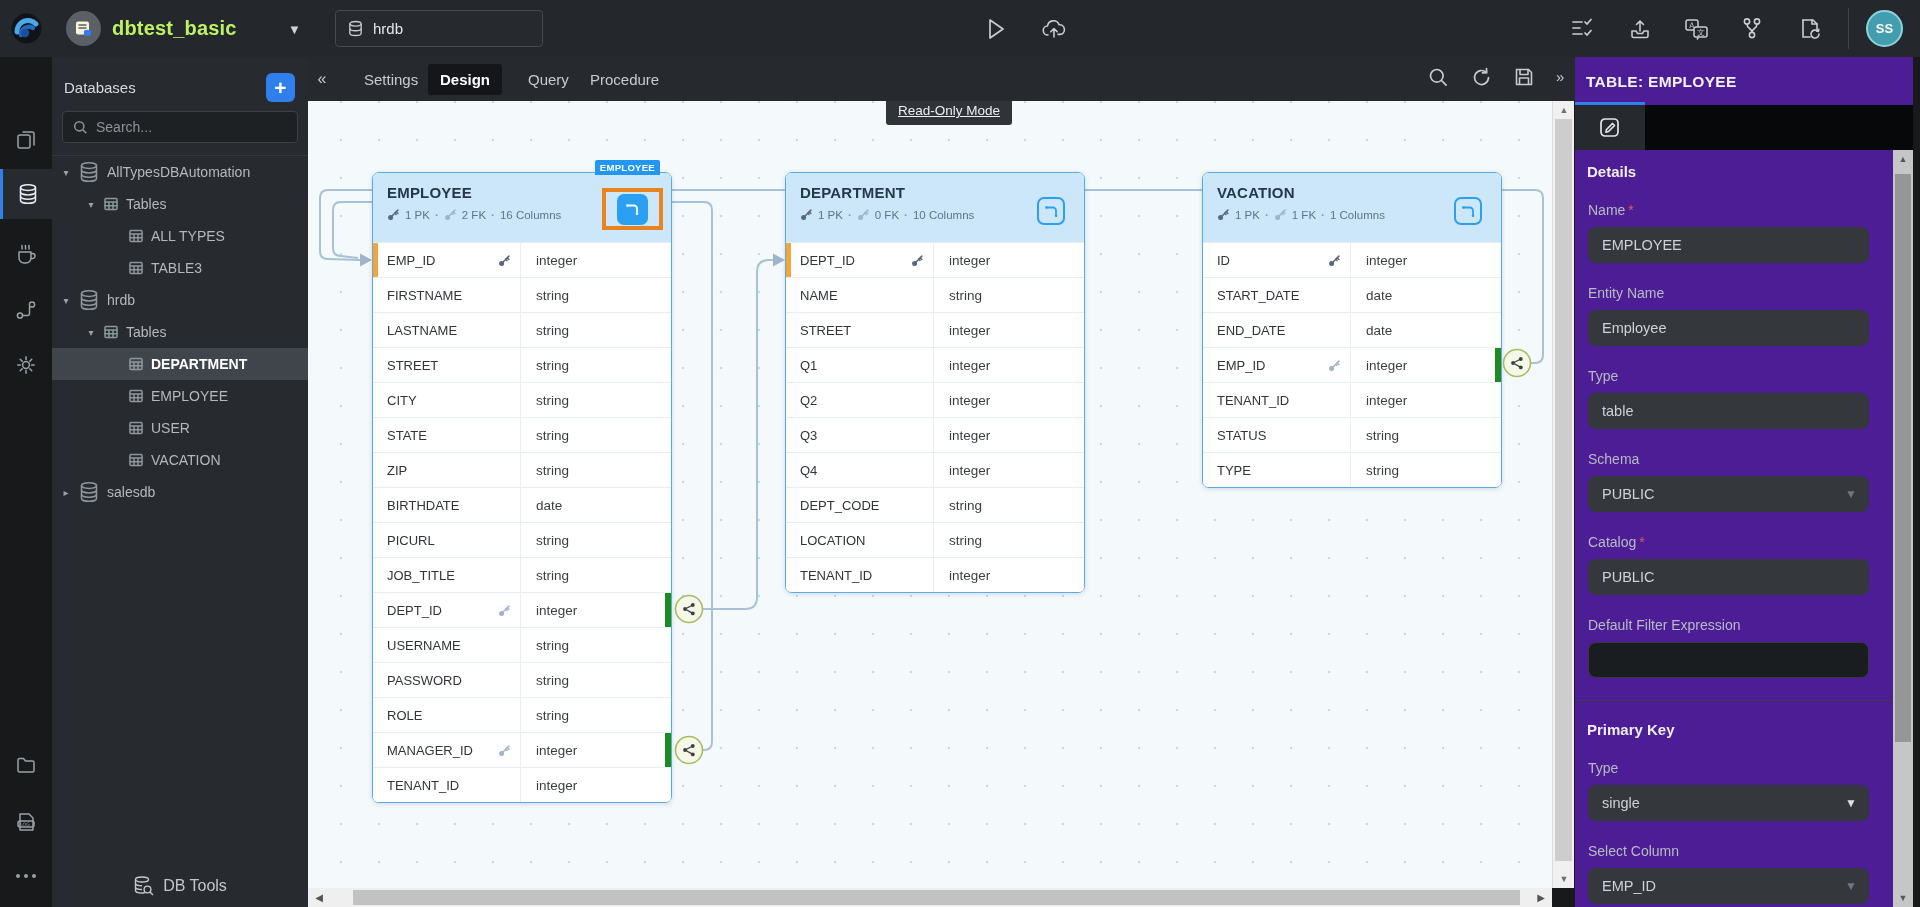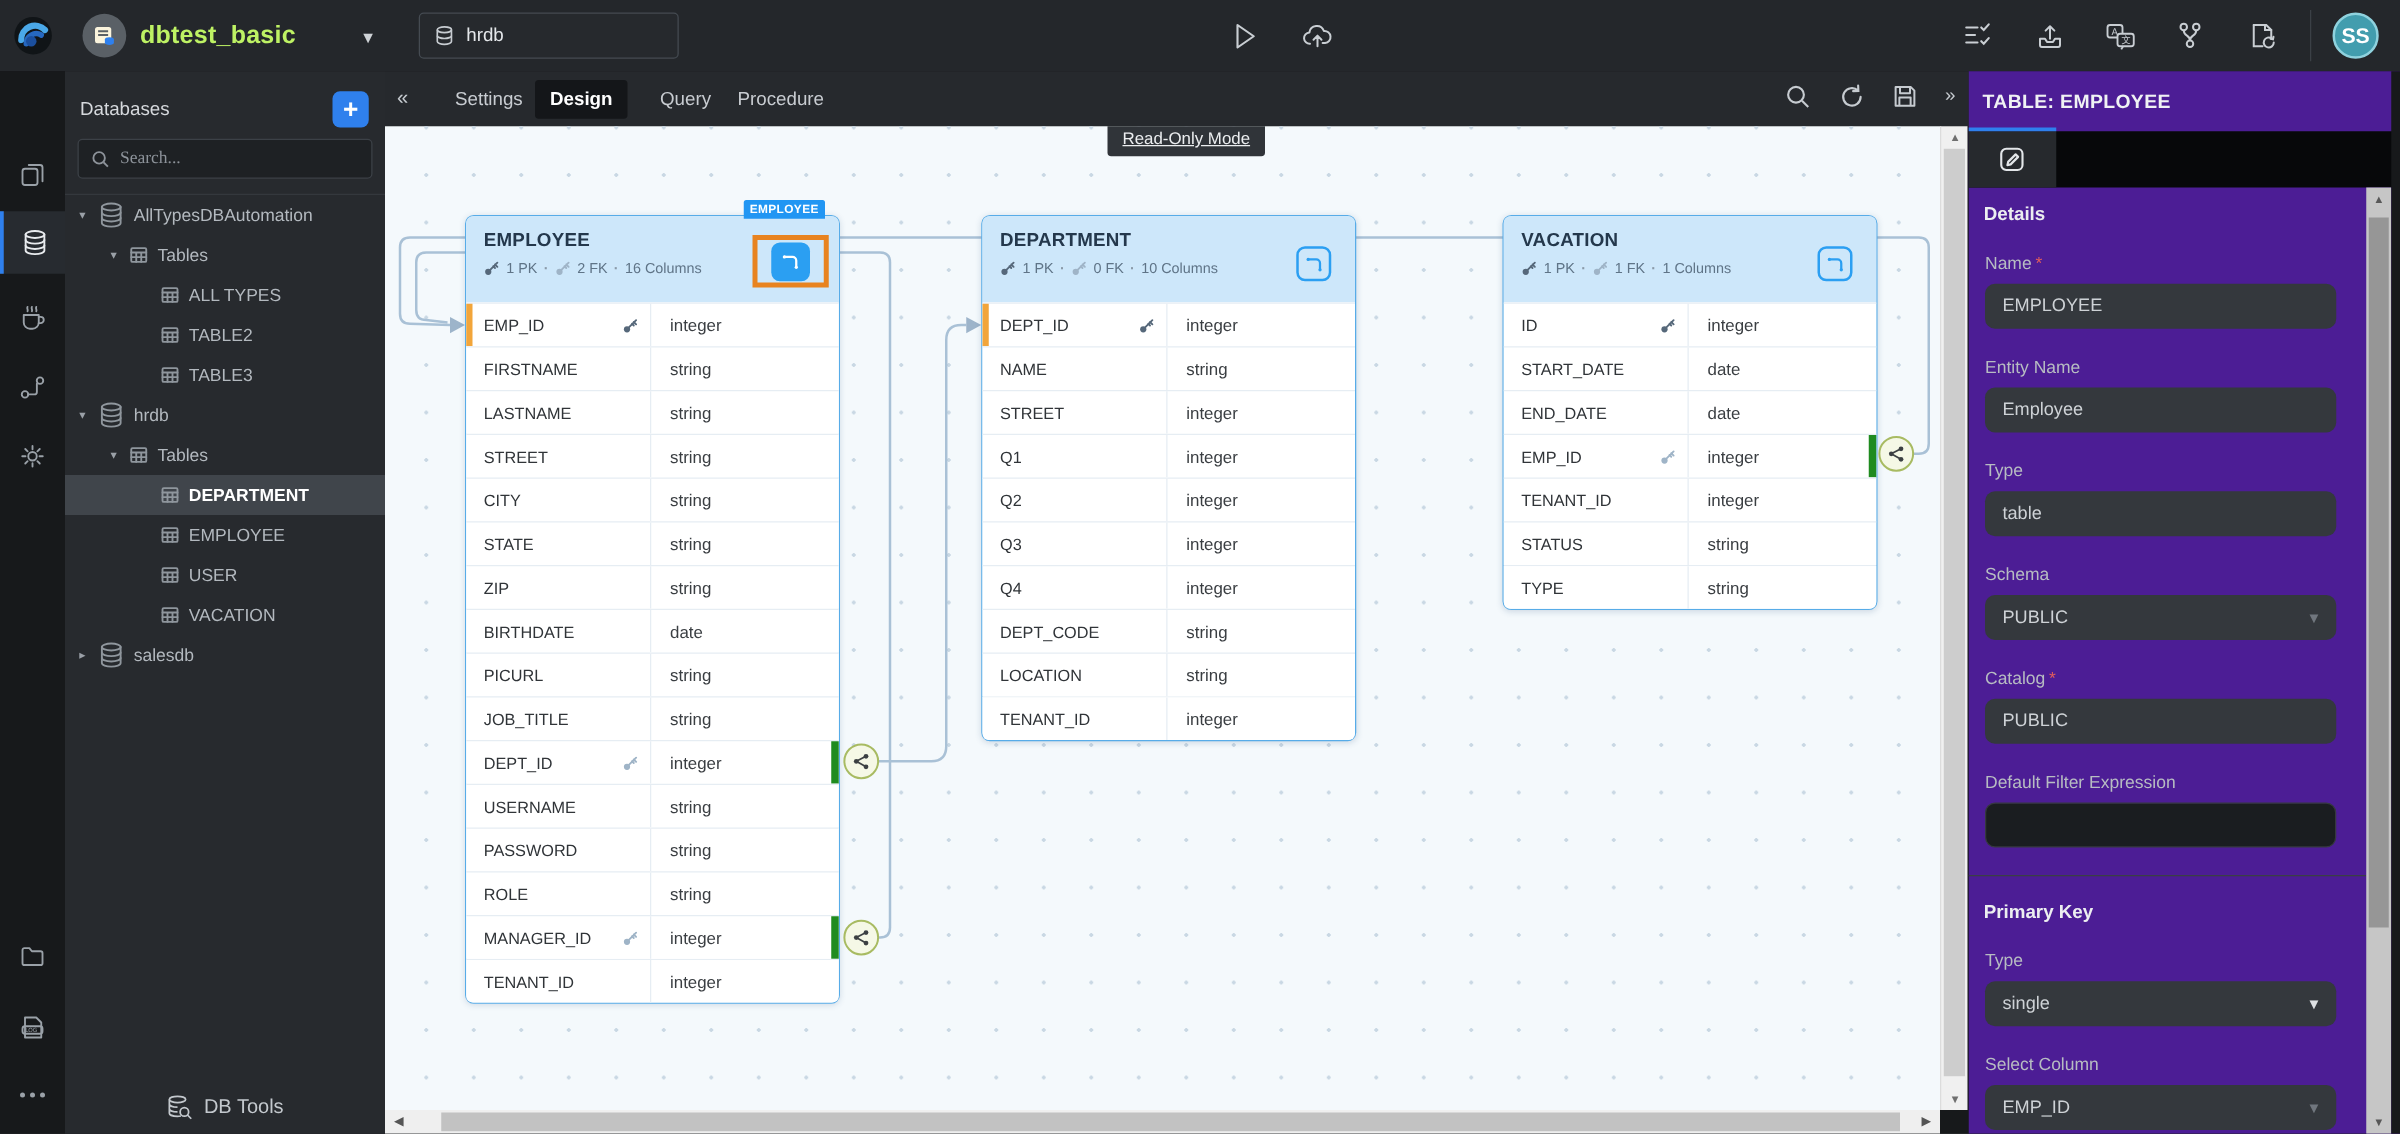--- a/index.html
+++ b/index.html
@@ -22,7 +22,7 @@
   .tb-btn { position:absolute; top:15px; width:28px; height:28px; display:flex; align-items:center; justify-content:center; }
   .tb-divider { position:absolute; left:1848px; top:8px; width:1px; height:41px; background:#3b4046; }
   .user-avatar { position:absolute; left:1866px; top:10px; width:37px; height:37px; border-radius:50%;
-    background:#429dae; border:2px solid #8fd2de; color:#fff; font-size:17px; font-weight:bold;
+    background:#429dae; border:2px solid #8fd2de; color:#fff; font-size:13px; font-weight:bold;
     display:flex; align-items:center; justify-content:center; }
 
   

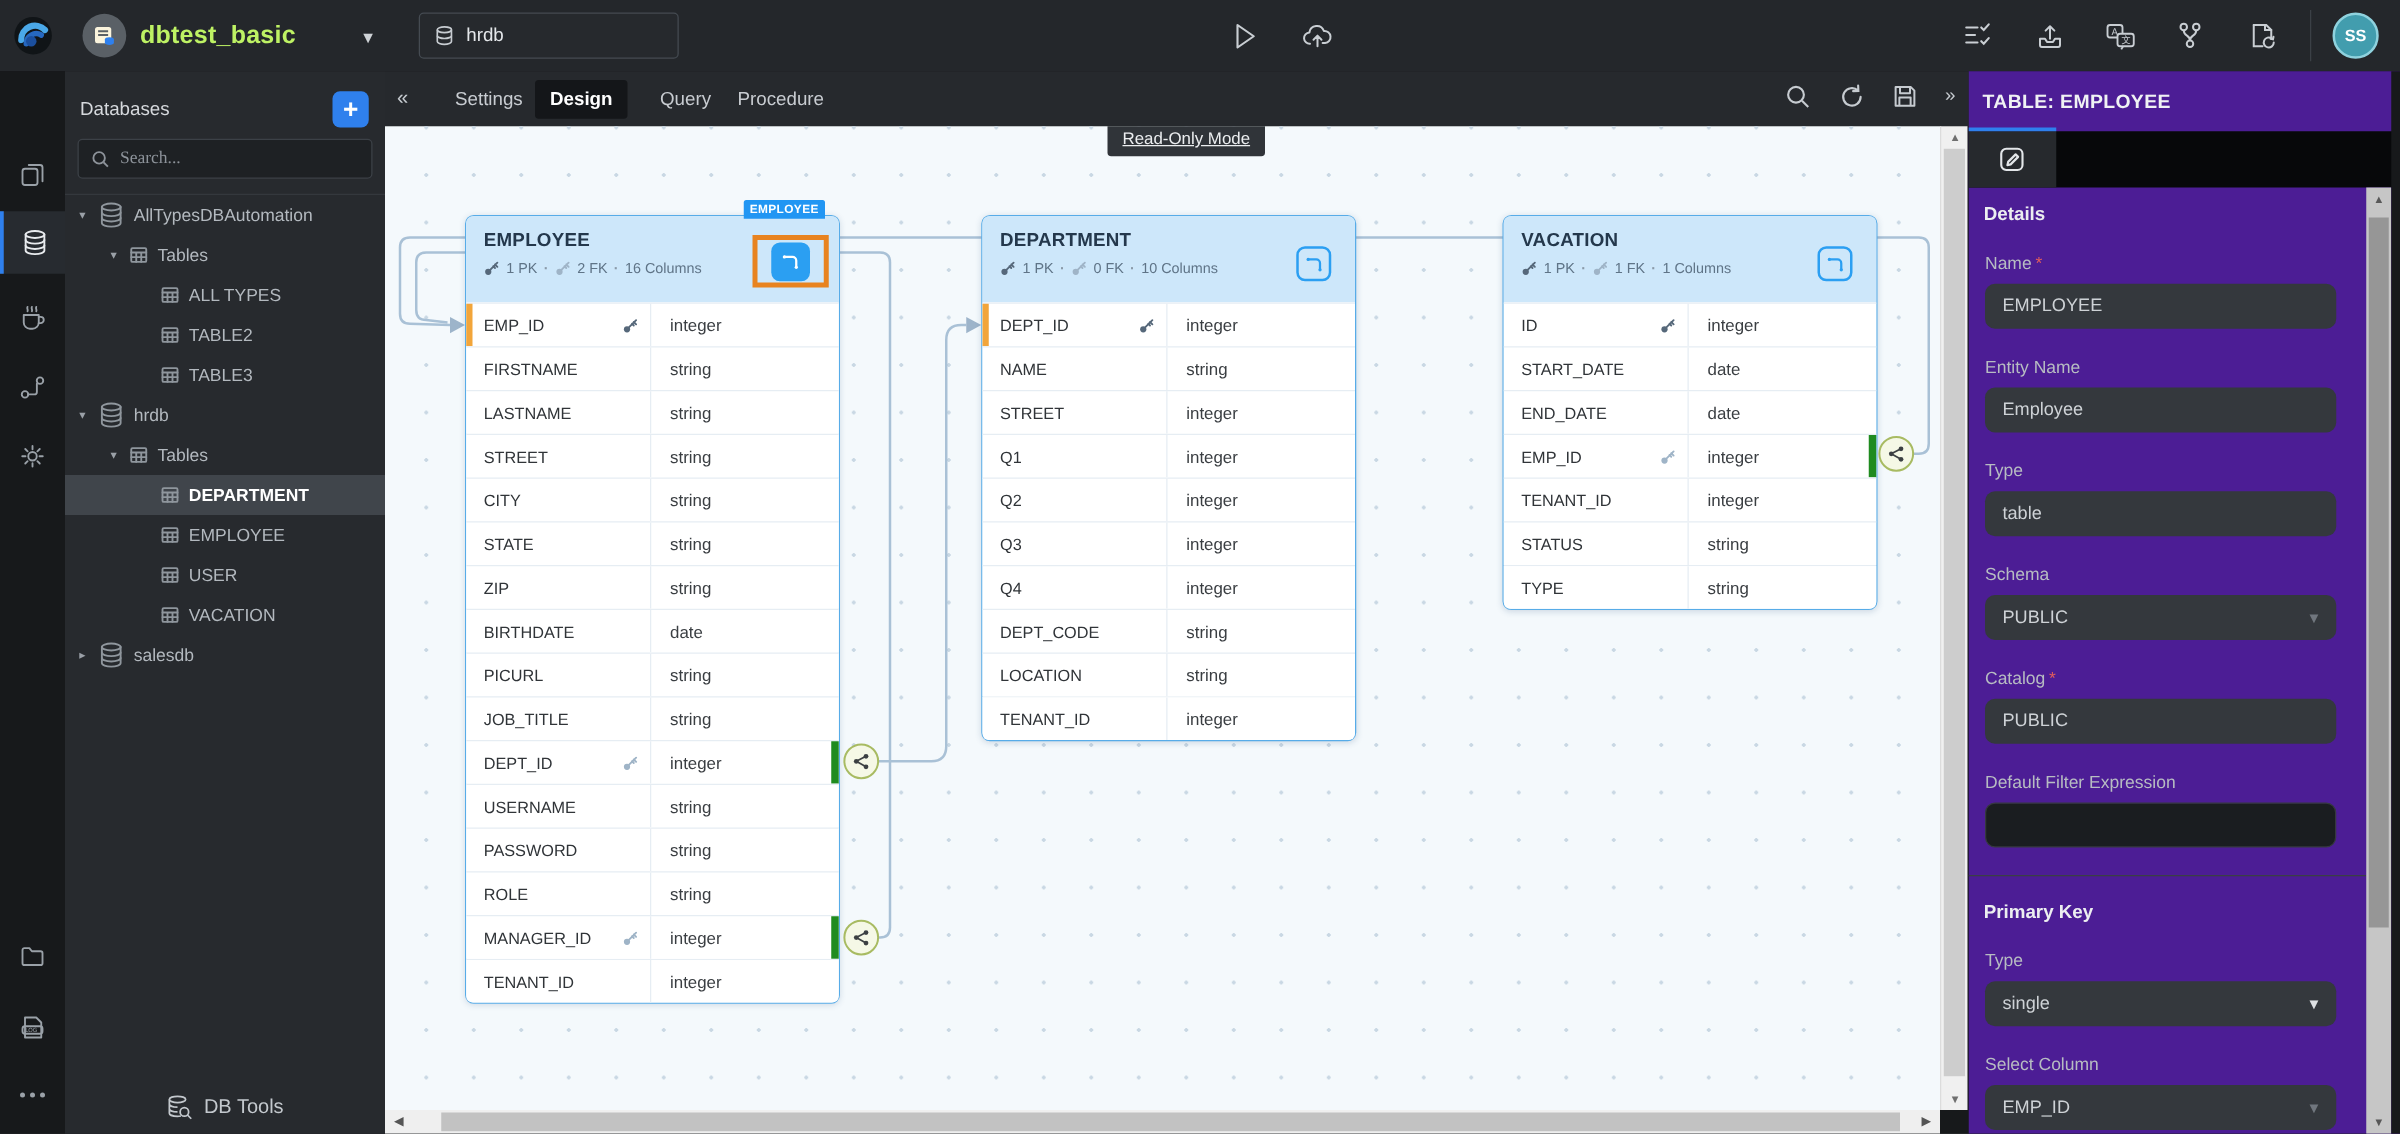--- a/index.html
+++ b/index.html
@@ -38,7 +38,7 @@
   .sp-search { position:absolute; left:10px; top:54px; width:236px; height:32px; background:#1e2124;
     border:1px solid #3c4147; border-radius:4px; display:flex; align-items:center; gap:8px; padding-left:10px; }
   .sp-search input { background:transparent; border:none; outline:none; color:#ffffff; font-size:14px; width:180px;
-    font-family:Liberation Serif, serif; }
+    font-family:Liberation Sans, sans-serif; }
   .sp-search input::placeholder { color:#8d939a; }
   .sp-divider { position:absolute; left:0; top:98px; width:256px; height:1px; background:#34383d; }
   .tree { position:absolute; left:0; top:99px; width:256px; }

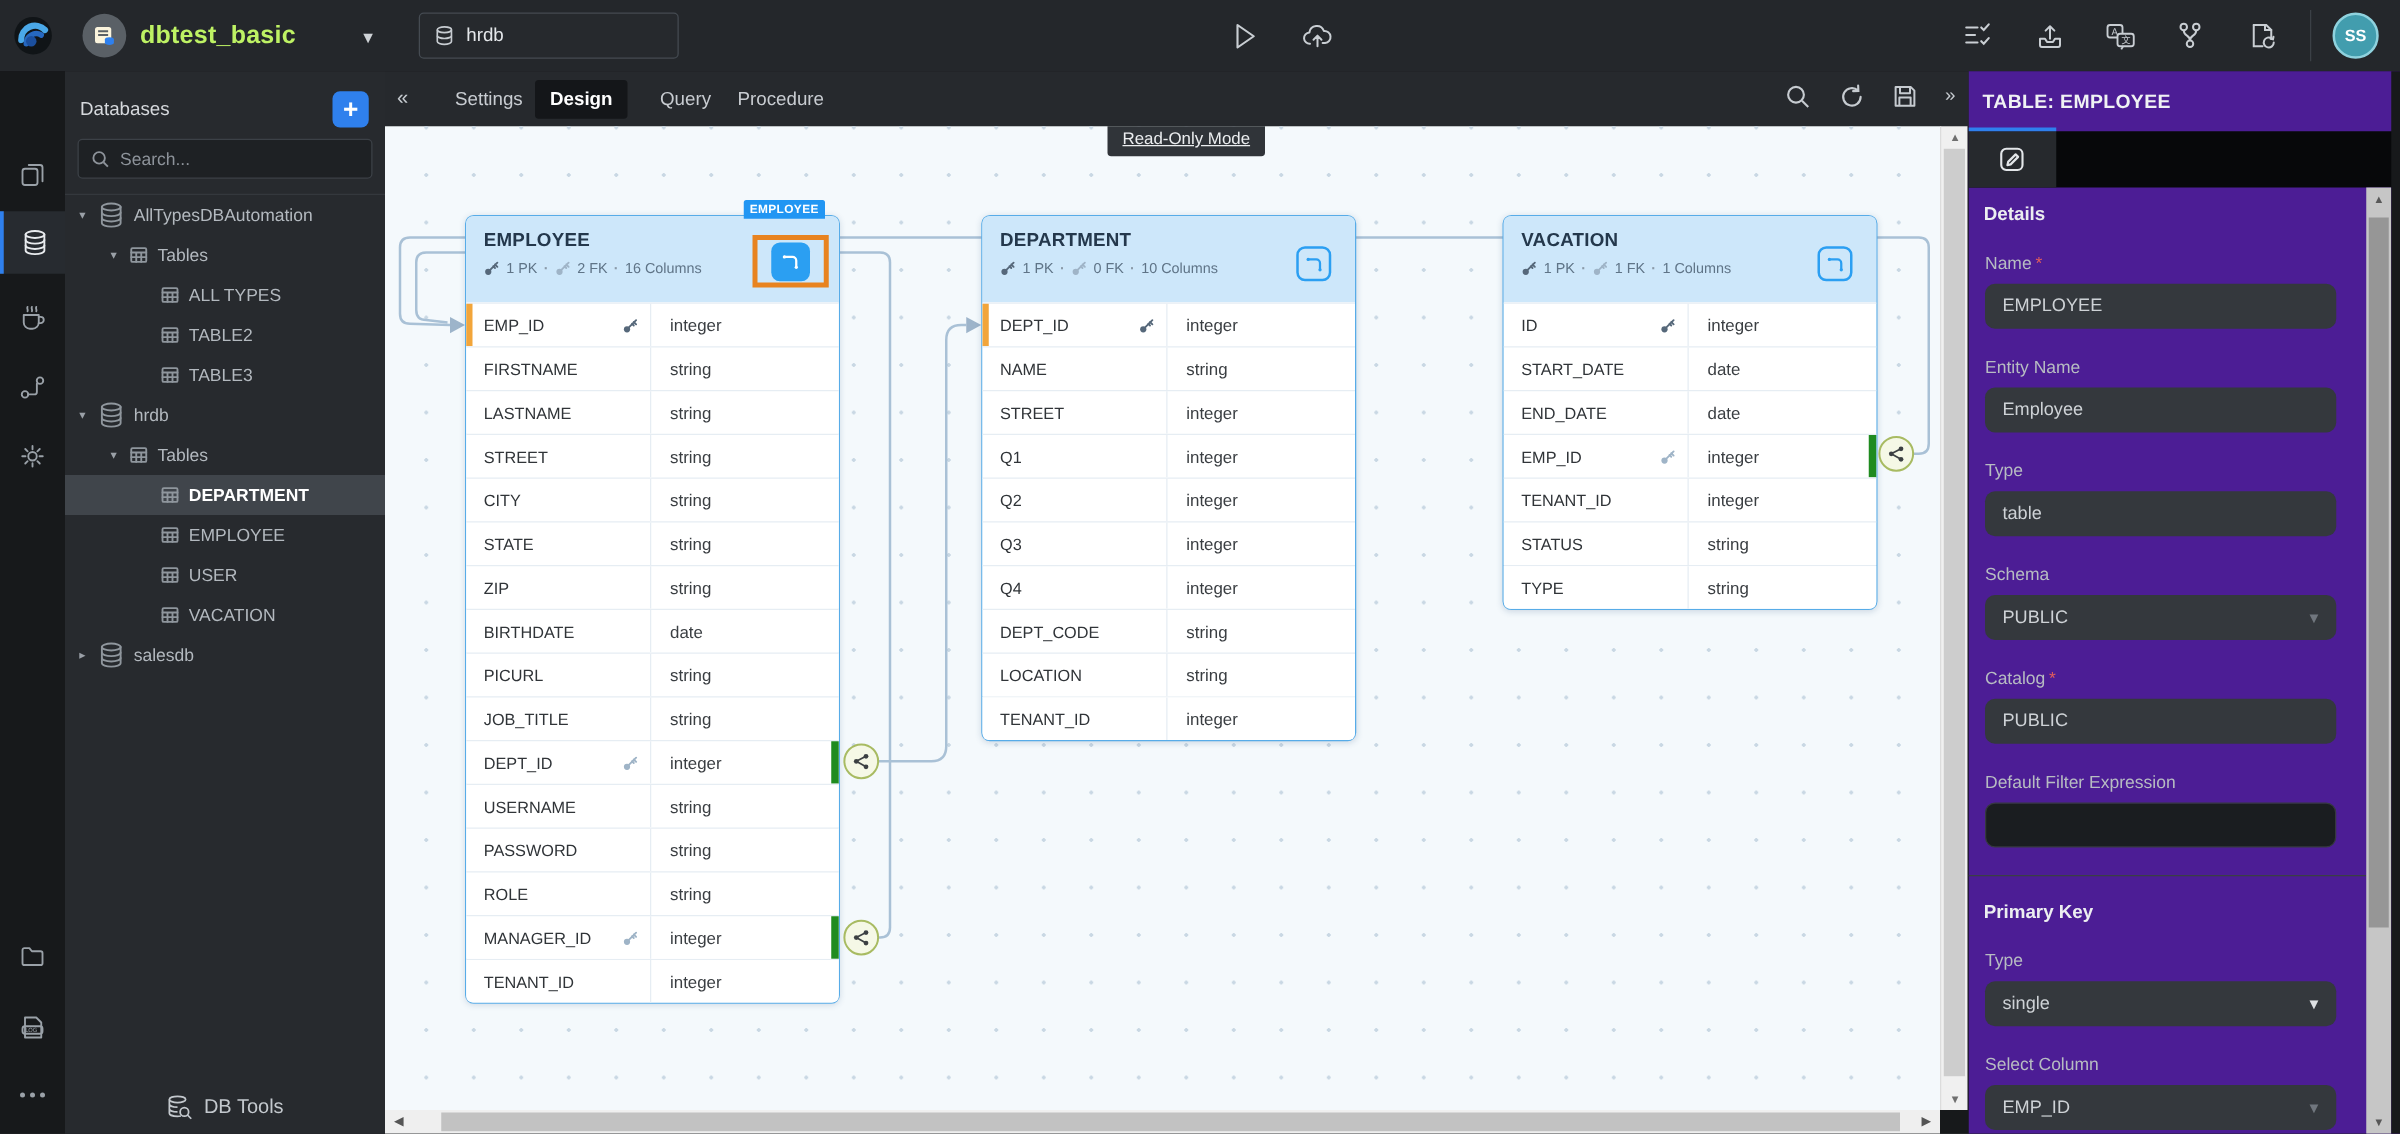--- a/index.html
+++ b/index.html
@@ -323,16 +323,6 @@
             </svg>
           </span>
           <span>ALL TYPES</span>
-        </div>
-        <div class="tree-row">
-          <span class="tree-caret" style="margin-left:58px"></span>
-          <span class="tree-ic">
-            <svg width="16" height="16" viewBox="0 0 16 16" fill="none" stroke="currentColor" stroke-width="1.5" stroke-linecap="round" stroke-linejoin="round">
-              <rect x="2" y="2.5" width="12" height="11" rx="1"></rect>
-              <path d="M2 6 h12 M6 6 v7.5 M10 6 v7.5 M2 9.7 h12"></path>
-            </svg>
-          </span>
-          <span>TABLE2</span>
         </div>
         <div class="tree-row">
           <span class="tree-caret" style="margin-left:58px"></span>

